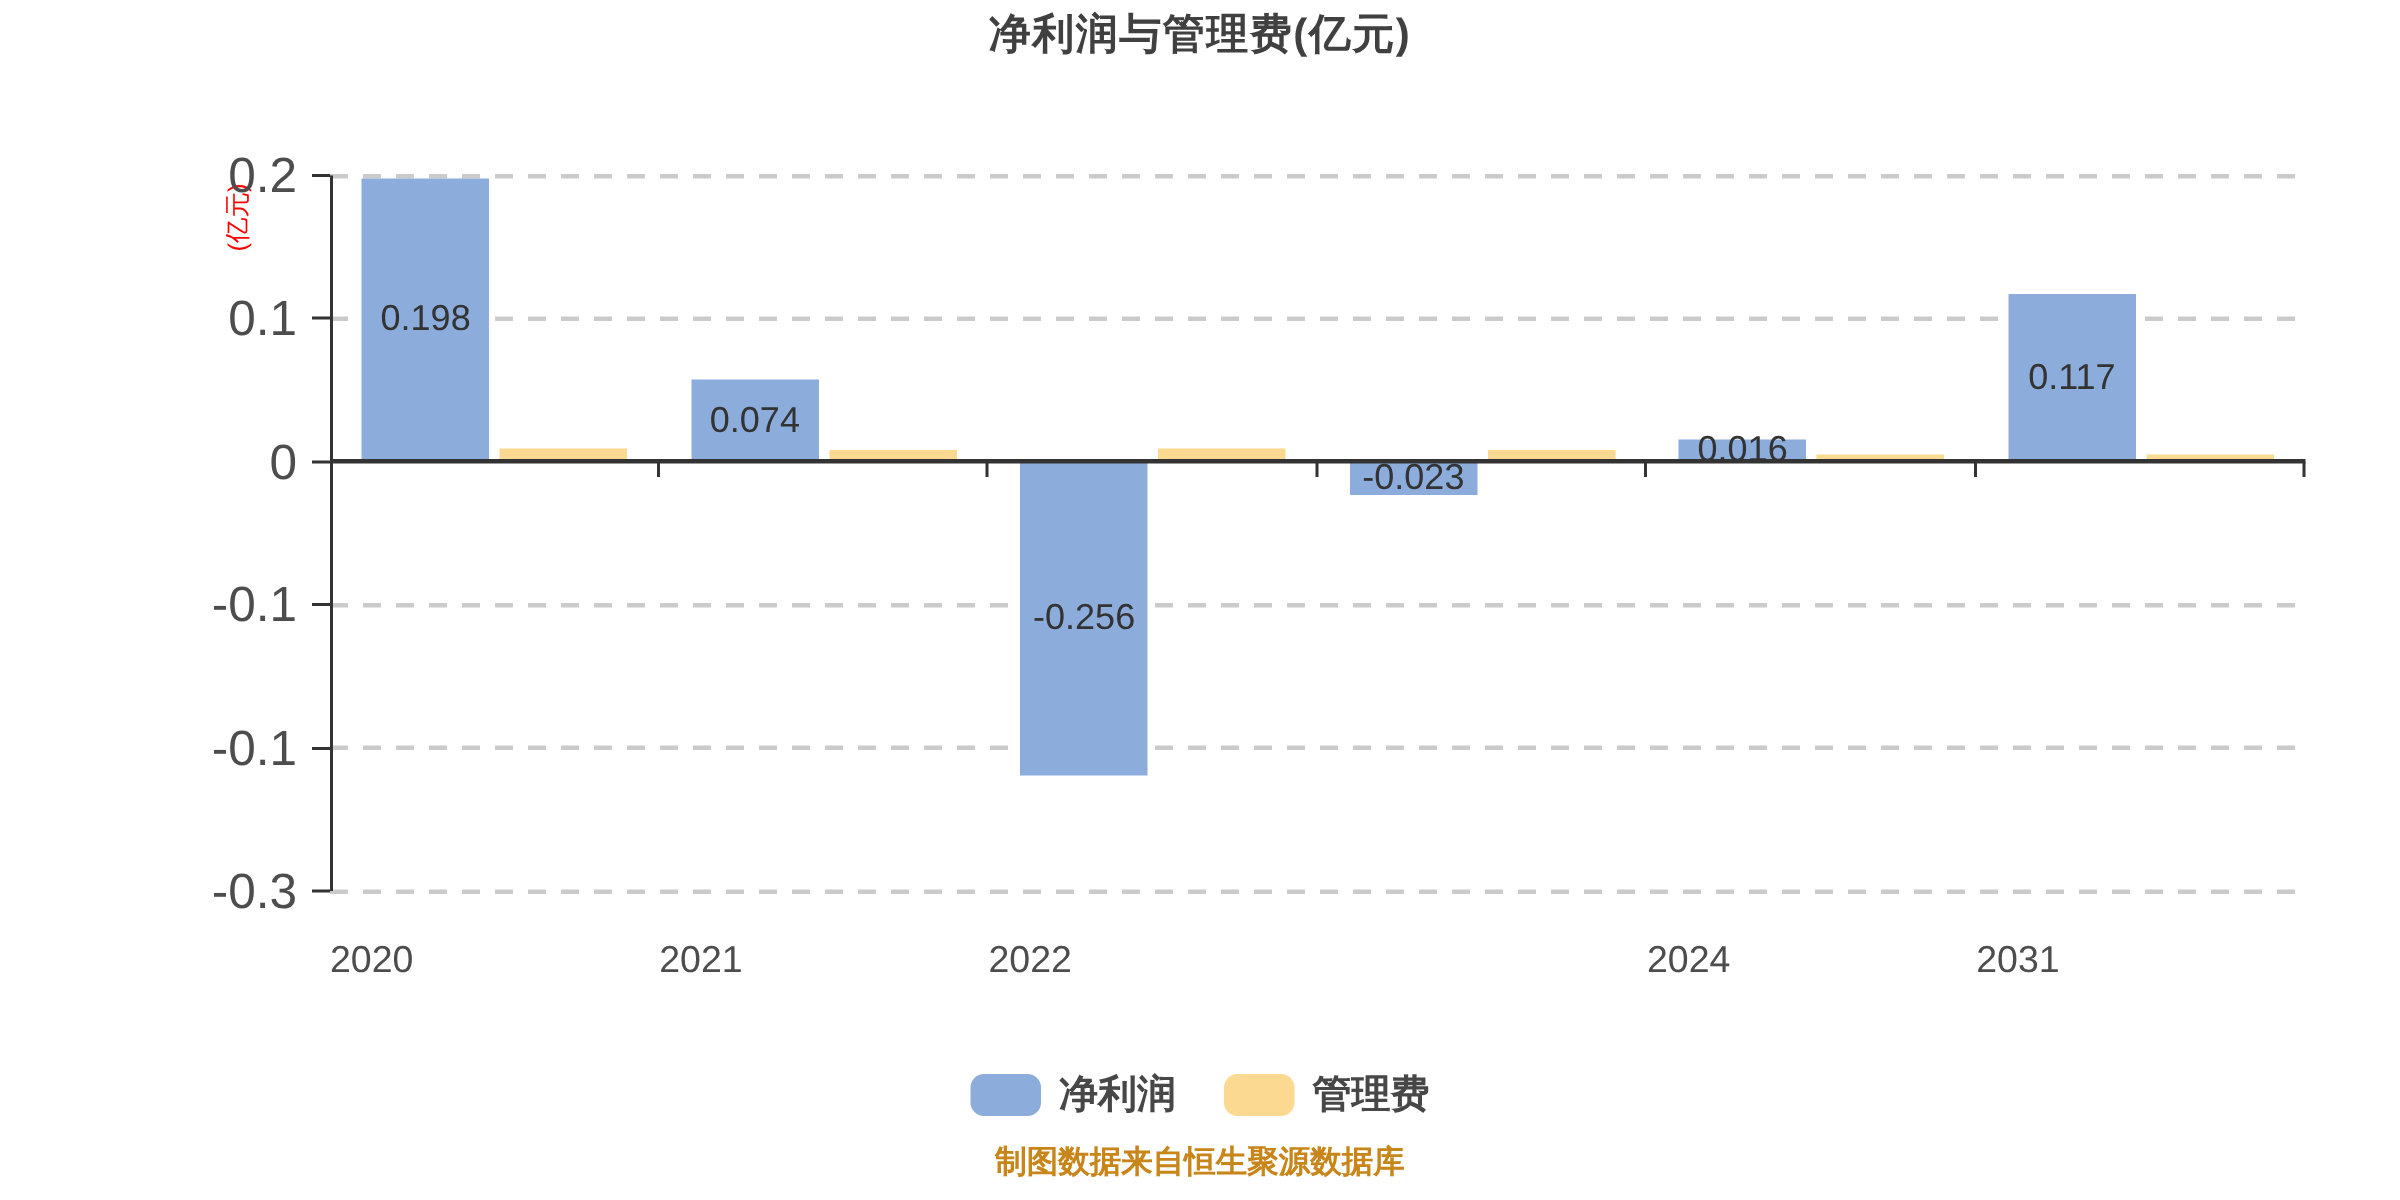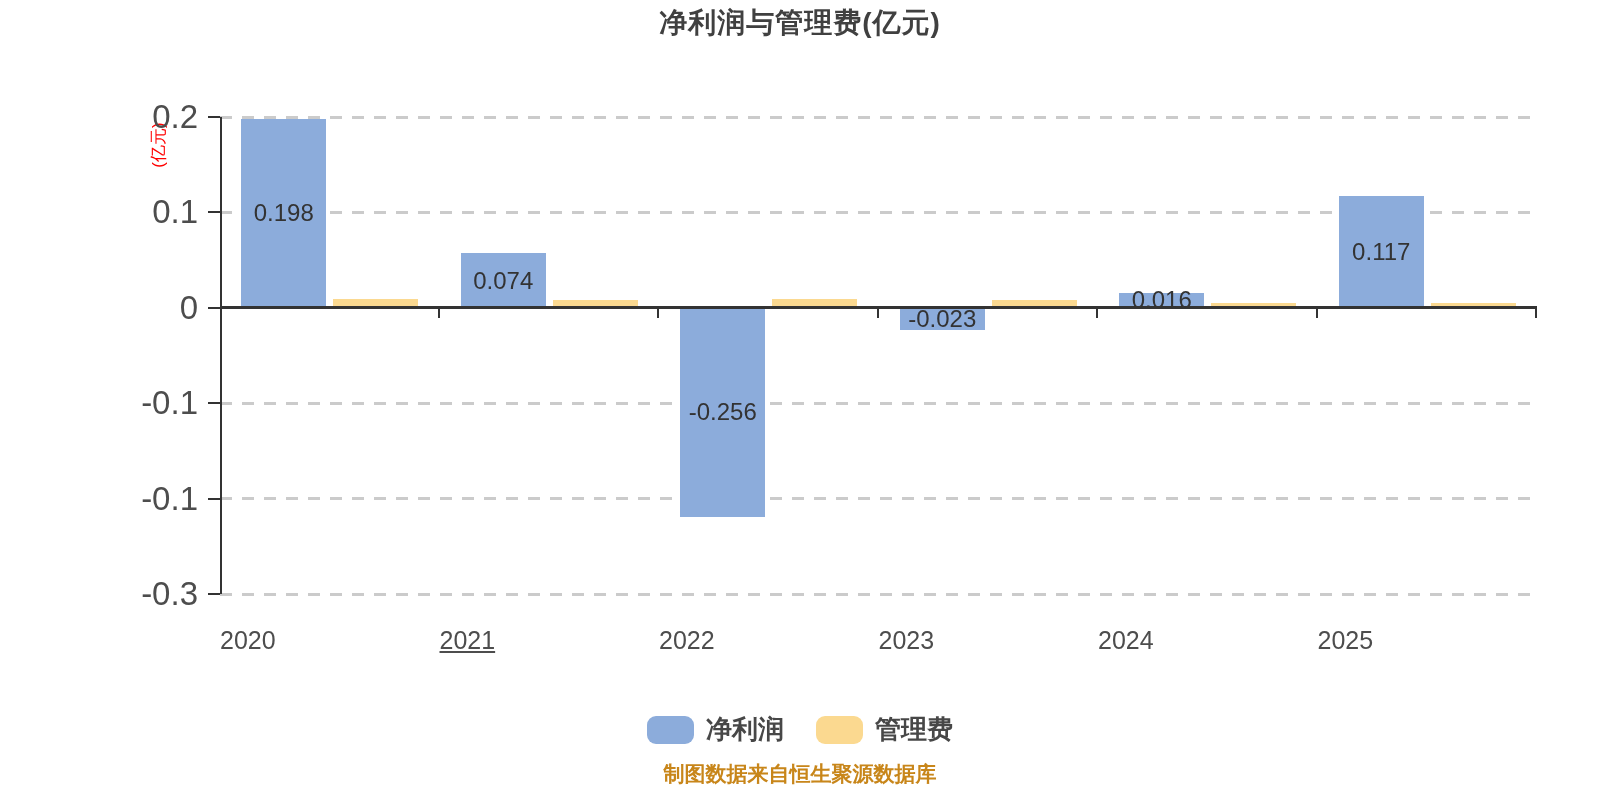--- a/index.html
+++ b/index.html
@@ -125,7 +125,7 @@
     <div class="x-tick" style="left: 1095.5px; top: 190.8px;"></div>
     <div class="x-tick" style="left: 1315px; top: 190.8px;"></div>
     <div class="x-tick-label" style="left: 0px; width: 219.5px;">2020</div>
-    <div class="x-tick-label" style="left: 219.5px; width: 219.5px; text-decoration: underline;">2021</div>
+    <div class="x-tick-label" style="left: 219.5px; width: 219.5px;">2021</div>
     <div class="x-tick-label" style="left: 439px; width: 219.5px;">2022</div>
     <div class="x-tick-label" style="left: 658.5px; width: 219.5px;">2023</div>
     <div class="x-tick-label" style="left: 878px; width: 219.5px;">2024</div>

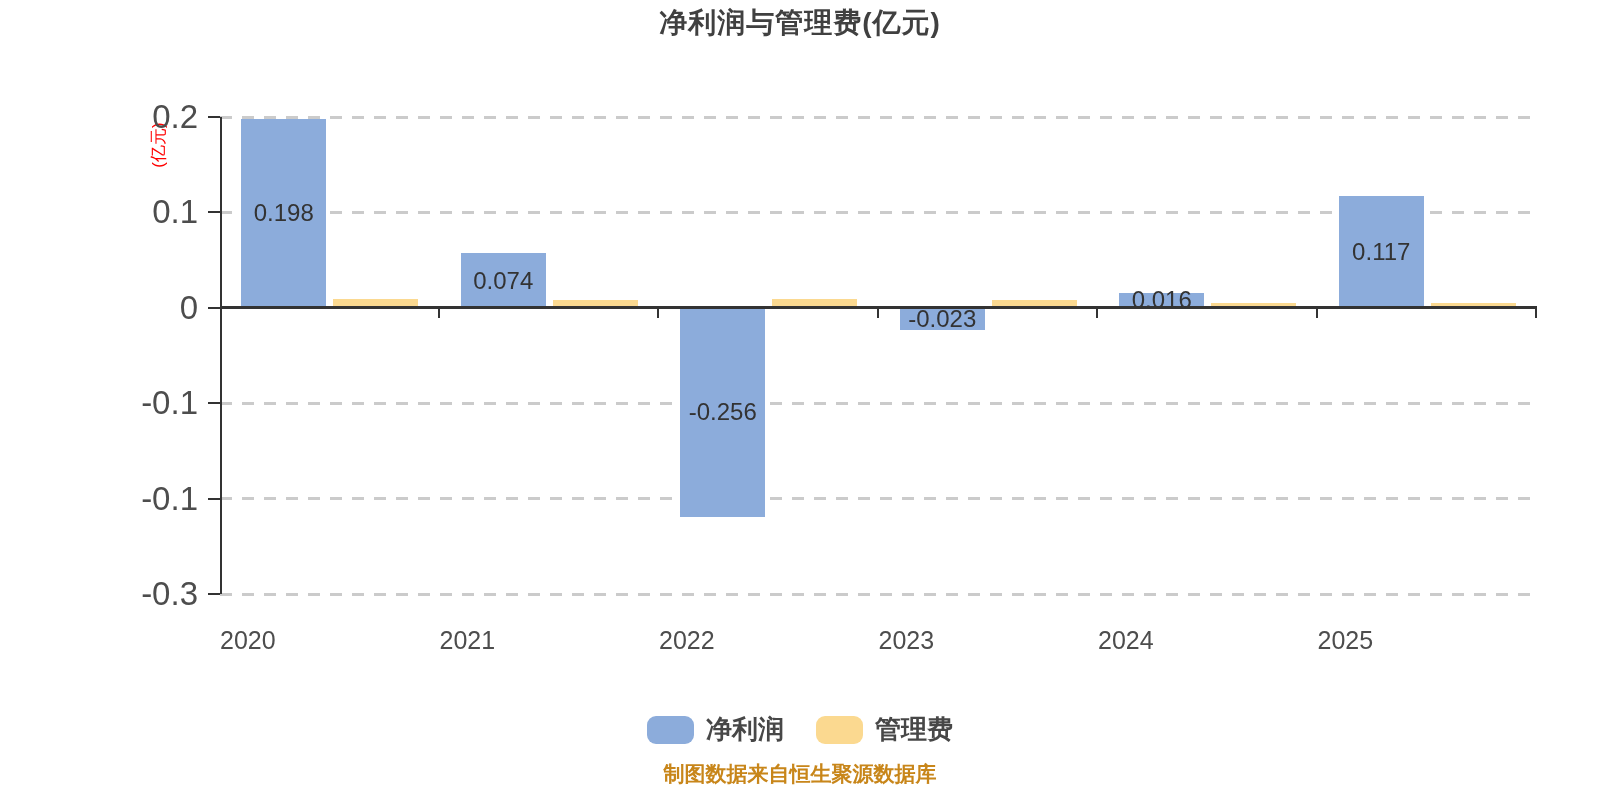--- a/index.html
+++ b/index.html
@@ -127,7 +127,6 @@
     <div class="x-tick-label" style="left: 0px; width: 219.5px;">2020</div>
     <div class="x-tick-label" style="left: 219.5px; width: 219.5px;">2021</div>
     <div class="x-tick-label" style="left: 439px; width: 219.5px;">2022</div>
-    <div class="x-tick-label" style="left: 658.5px; width: 219.5px;">2023</div>
     <div class="x-tick-label" style="left: 878px; width: 219.5px;">2024</div>
     <div class="x-tick-label" style="left: 1097.5px; width: 219.5px;">2025</div>
   </div>

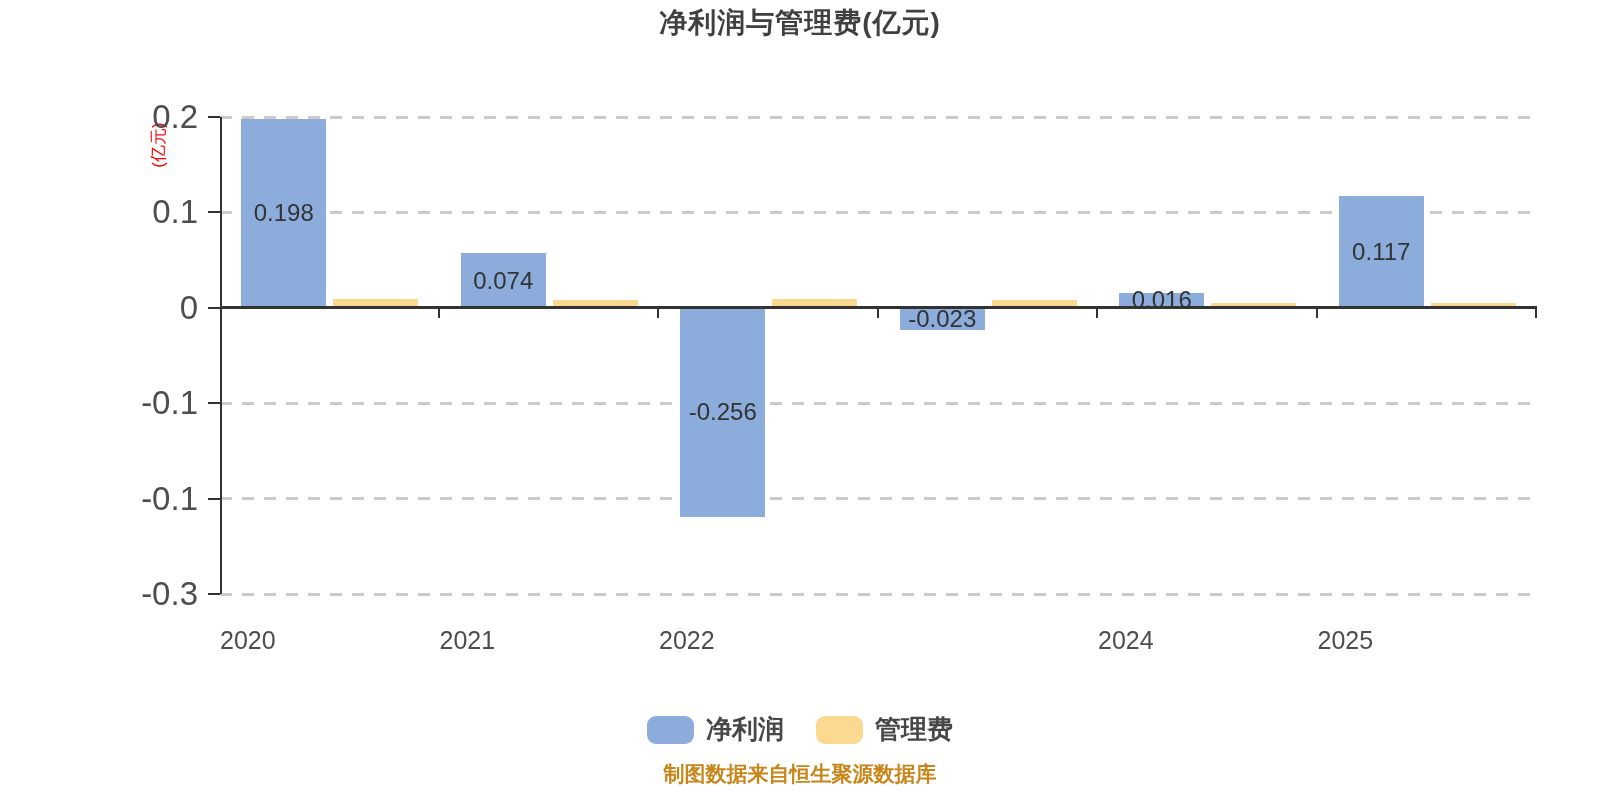--- a/index.html
+++ b/index.html
@@ -128,7 +128,7 @@
     <div class="x-tick-label" style="left: 219.5px; width: 219.5px;">2021</div>
     <div class="x-tick-label" style="left: 439px; width: 219.5px;">2022</div>
     <div class="x-tick-label" style="left: 878px; width: 219.5px;">2024</div>
-    <div class="x-tick-label" style="left: 1097.5px; width: 219.5px;">2025</div>
+    <div class="x-tick-label" style="left: 1097.5px; width: 219.5px;">2031</div>
   </div>
 
 <div class="legend">

